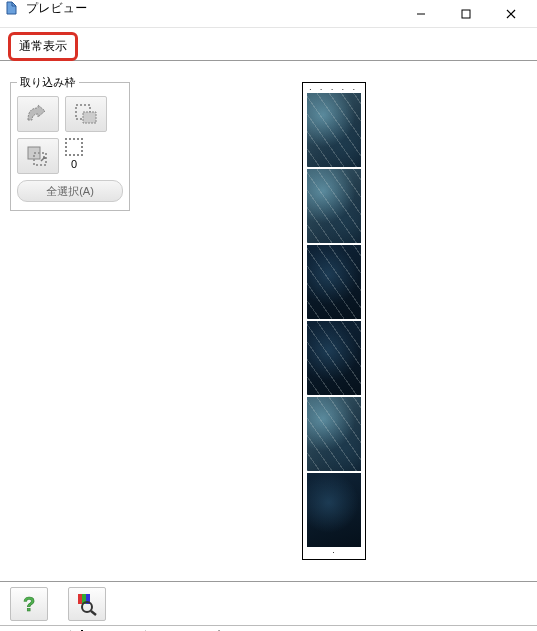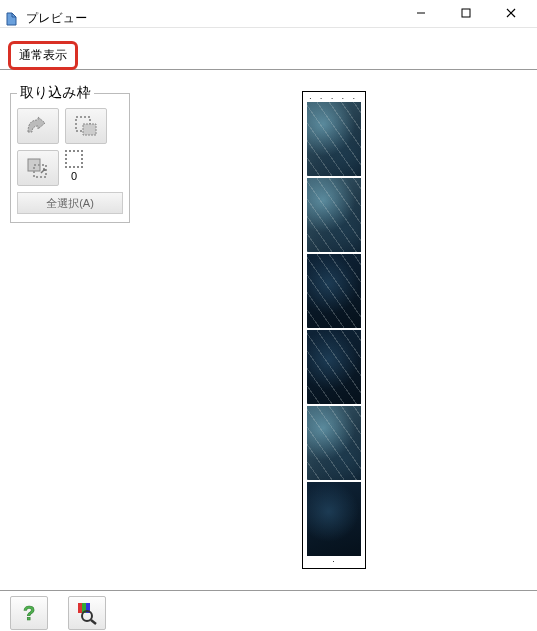--- a/index.html
+++ b/index.html
@@ -4,7 +4,7 @@
 <style>
   * { box-sizing: border-box; margin: 0; padding: 0; font-family: "Meiryo UI", "Yu Gothic UI", sans-serif; }
   html, body { width: 537px; height: 631px; background: #fff; overflow: hidden; }
-  .titlebar { height: 28px; display:flex; align-items:flex-end; padding:0 4px; border-bottom:1px solid #e5e5e5; }
+  .titlebar { height: 28px; display:flex; align-items:flex-start; padding:0 4px; border-bottom:1px solid #e5e5e5; }
   .title-icon { width:16px; height:16px; margin-right:6px; display:flex; align-items:center; justify-content:center; }
   .title-text { font-size:12px; color:#000; flex:1; }
   .win-controls { display:flex; }

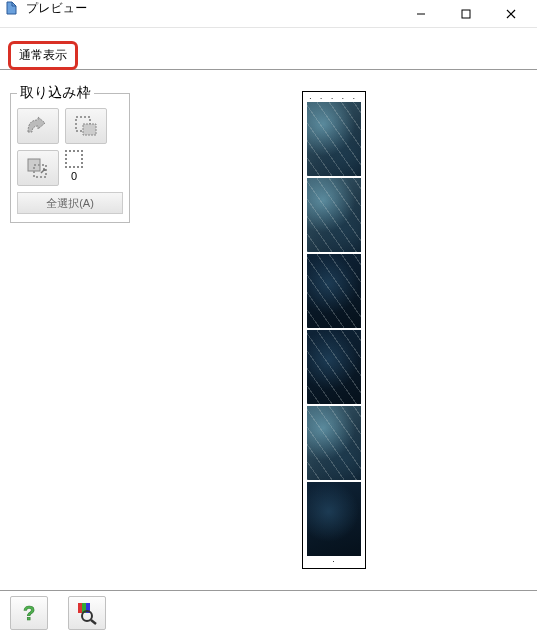--- a/index.html
+++ b/index.html
@@ -11,7 +11,7 @@
   .win-btn { width:45px; height:28px; display:flex; align-items:center; justify-content:center; color:#000; font-size:14px; }
   .win-btn svg { width:10px; height:10px; }
 
-  .tabs { display:flex; padding-left:8px; margin-top:13px; }
+  .tabs { display:flex; padding-left:8px; margin-top:4px; }
   .tab { position:relative; padding:5px 10px 5px; font-size:12px; border:1px solid #999; background:#fff; border-bottom:1px solid #fff; margin-right:-1px; z-index:2;}
   .tab.inactive { border-color:#ccc; color:#444; z-index:1; border-bottom:1px solid #999;}
   .tab.highlighted { border:3px solid #d93025; border-radius:6px; padding:3px 8px; border-bottom:3px solid #d93025;}

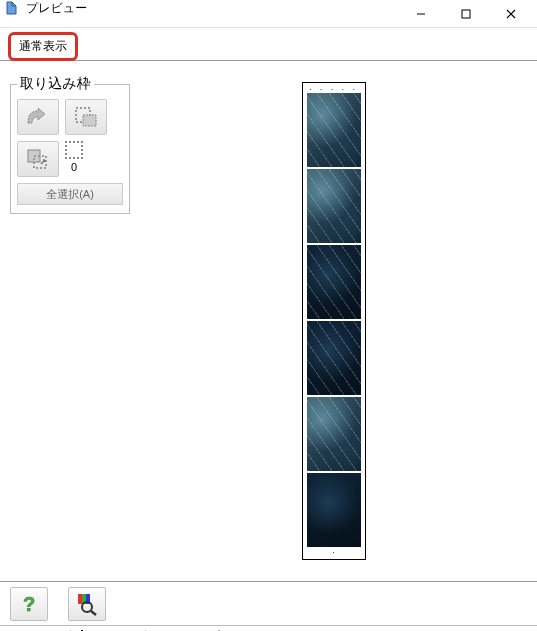--- a/index.html
+++ b/index.html
@@ -22,7 +22,7 @@
   .zoom-btn { display:flex; align-items:center; justify-content:center; gap:6px; border:1px solid #c0c0c0; background:linear-gradient(#f7f7f7,#e6e6e6); height:28px; font-size:12px; color:#666; border-radius:2px;}
   .zoom-glyph { width:18px; height:18px; }
   fieldset.group { border:1px solid #bbb; margin-top:8px; padding:6px 6px 8px; }
-  fieldset.group legend { font-size:14px; padding:0 3px; color:#000; }
+  fieldset.group legend { font-size:11px; padding:0 3px; color:#000; }
   .grid2 { display:flex; gap:6px; margin-bottom:6px;}
   .tool-btn { width:42px; height:36px; border:1px solid #c8c8c8; background:linear-gradient(#f6f6f6,#e3e3e3); border-radius:2px; display:flex; align-items:center; justify-content:center;}
   .tool-btn svg { width:26px; height:24px; }

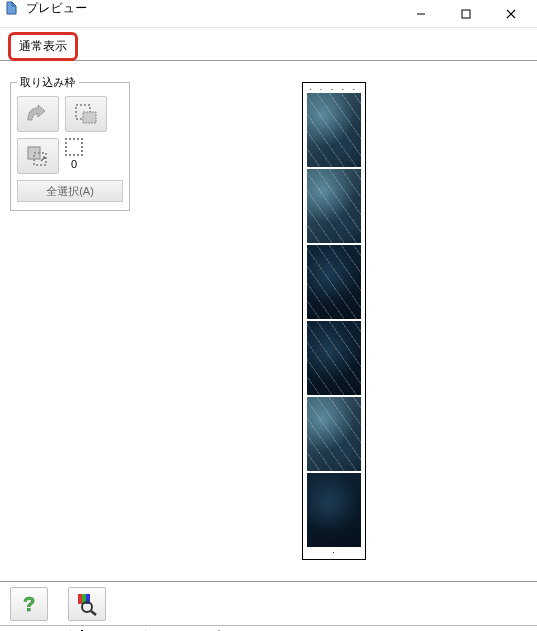--- a/index.html
+++ b/index.html
@@ -29,7 +29,7 @@
   .count-cell { display:flex; flex-direction:column; align-items:center; gap:2px;}
   .dashed-sq { width:18px; height:18px; border:2px dotted #888; }
   .count-val { font-size:11px; }
-  .select-all { width:100%; height:22px; border:1px solid #ccc; background:linear-gradient(#f6f6f6,#e4e4e4); font-size:11px; color:#666; border-radius:0; }
+  .select-all { width:100%; height:22px; border:1px solid #ccc; background:linear-gradient(#f6f6f6,#e4e4e4); font-size:11px; color:#666; border-radius:10px; }
 
   .rot-row { display:flex; gap:6px; }
   .rot-btn { width:42px; height:36px; border:1px solid #b8b8b8; background:linear-gradient(#fdfdfd,#e8e8e8); border-radius:2px; display:flex; align-items:center; justify-content:center;}

